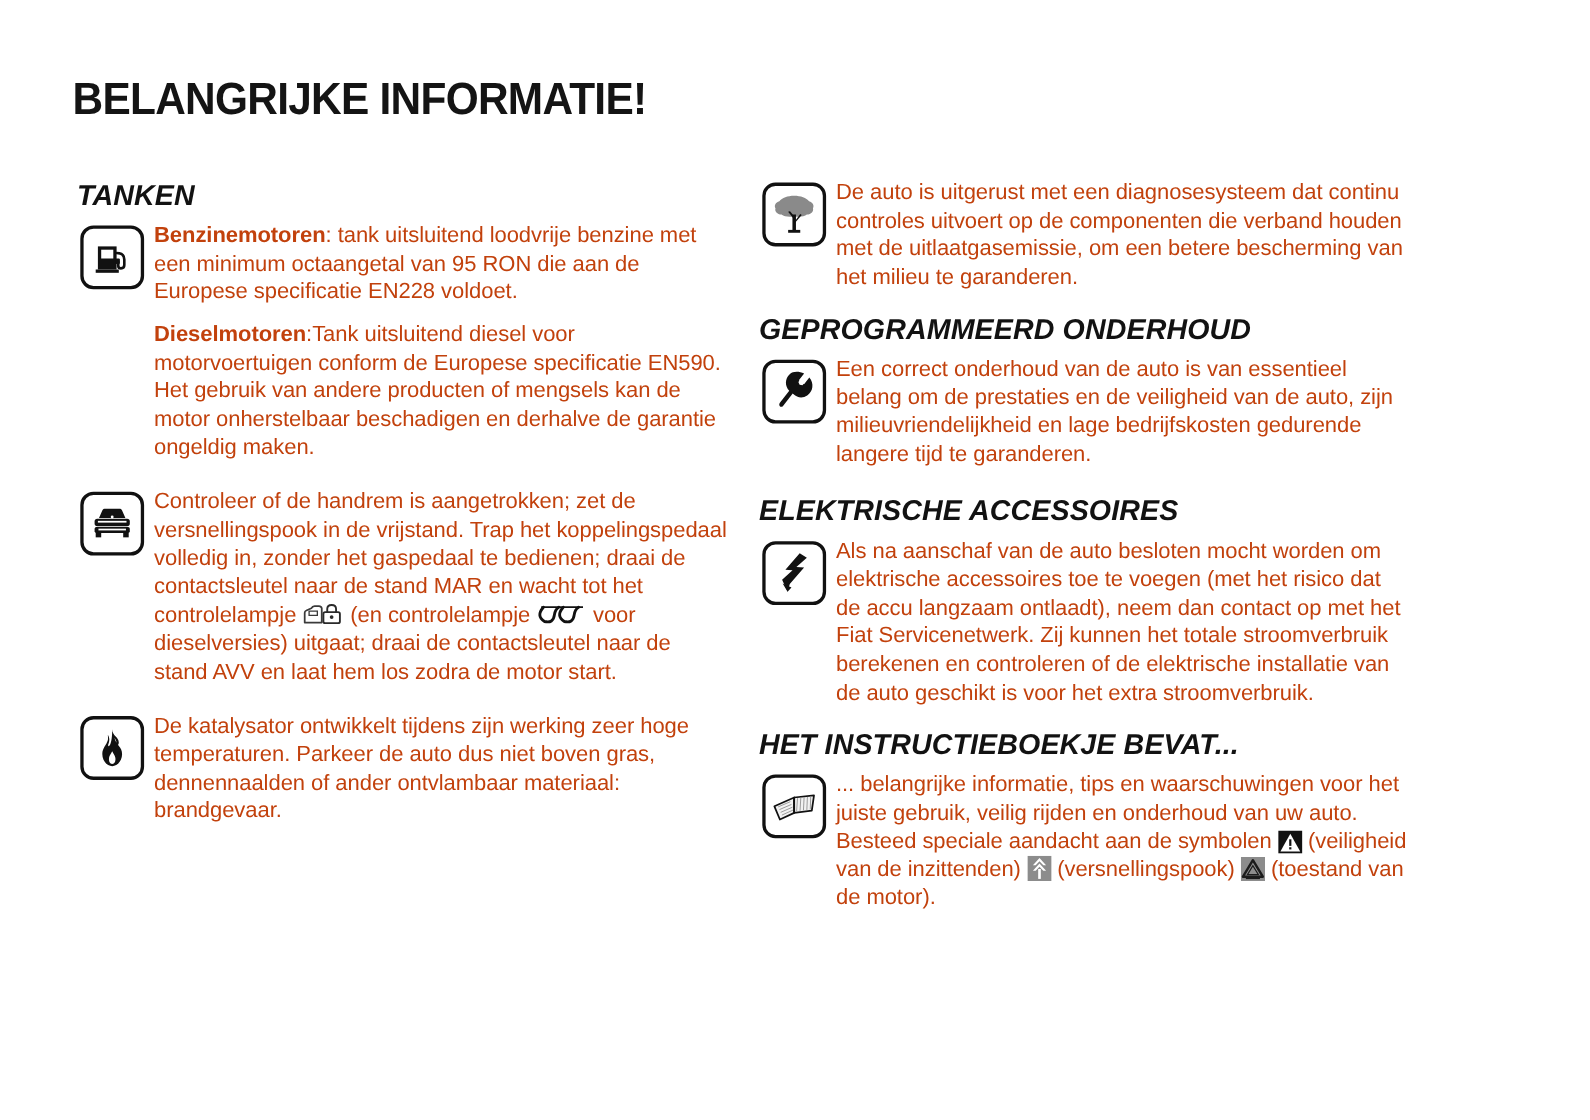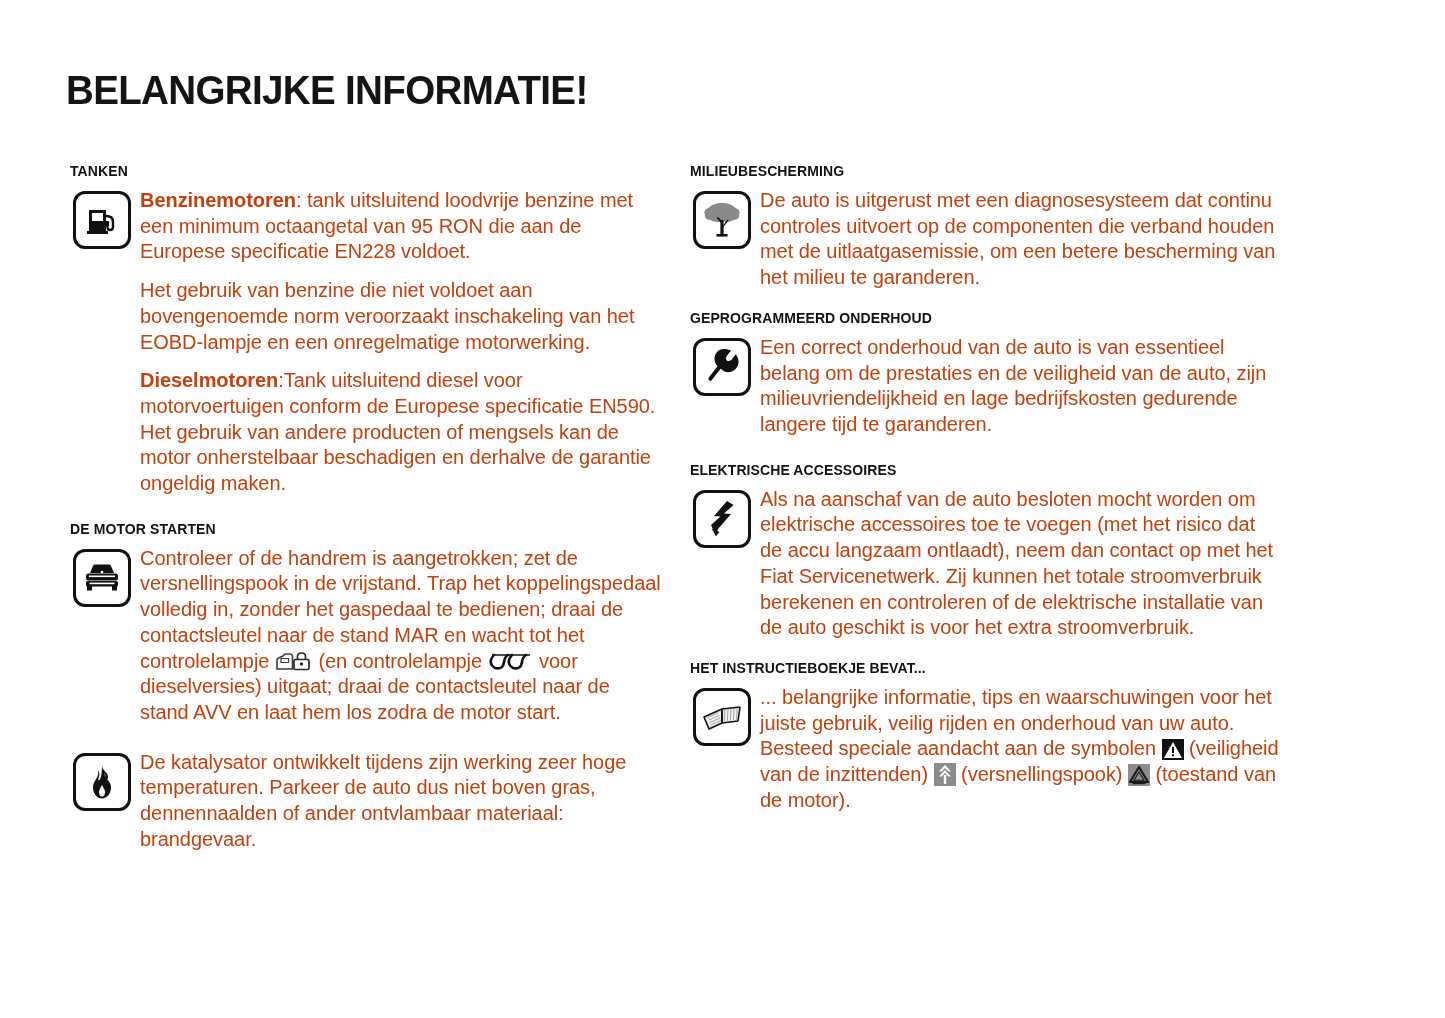--- a/index.html
+++ b/index.html
@@ -50,12 +50,13 @@
     margin-bottom: 5px;
   }
   .section-heading {
-    font-size: 14px;
+    font-size: 26px;
     font-weight: bold;
     letter-spacing: 0.1px;
     color: #121212;
     margin: 0 0 9px 8px;
     line-height: 1.15;
+    font-style: italic;
   }
   .block {
     display: flex;

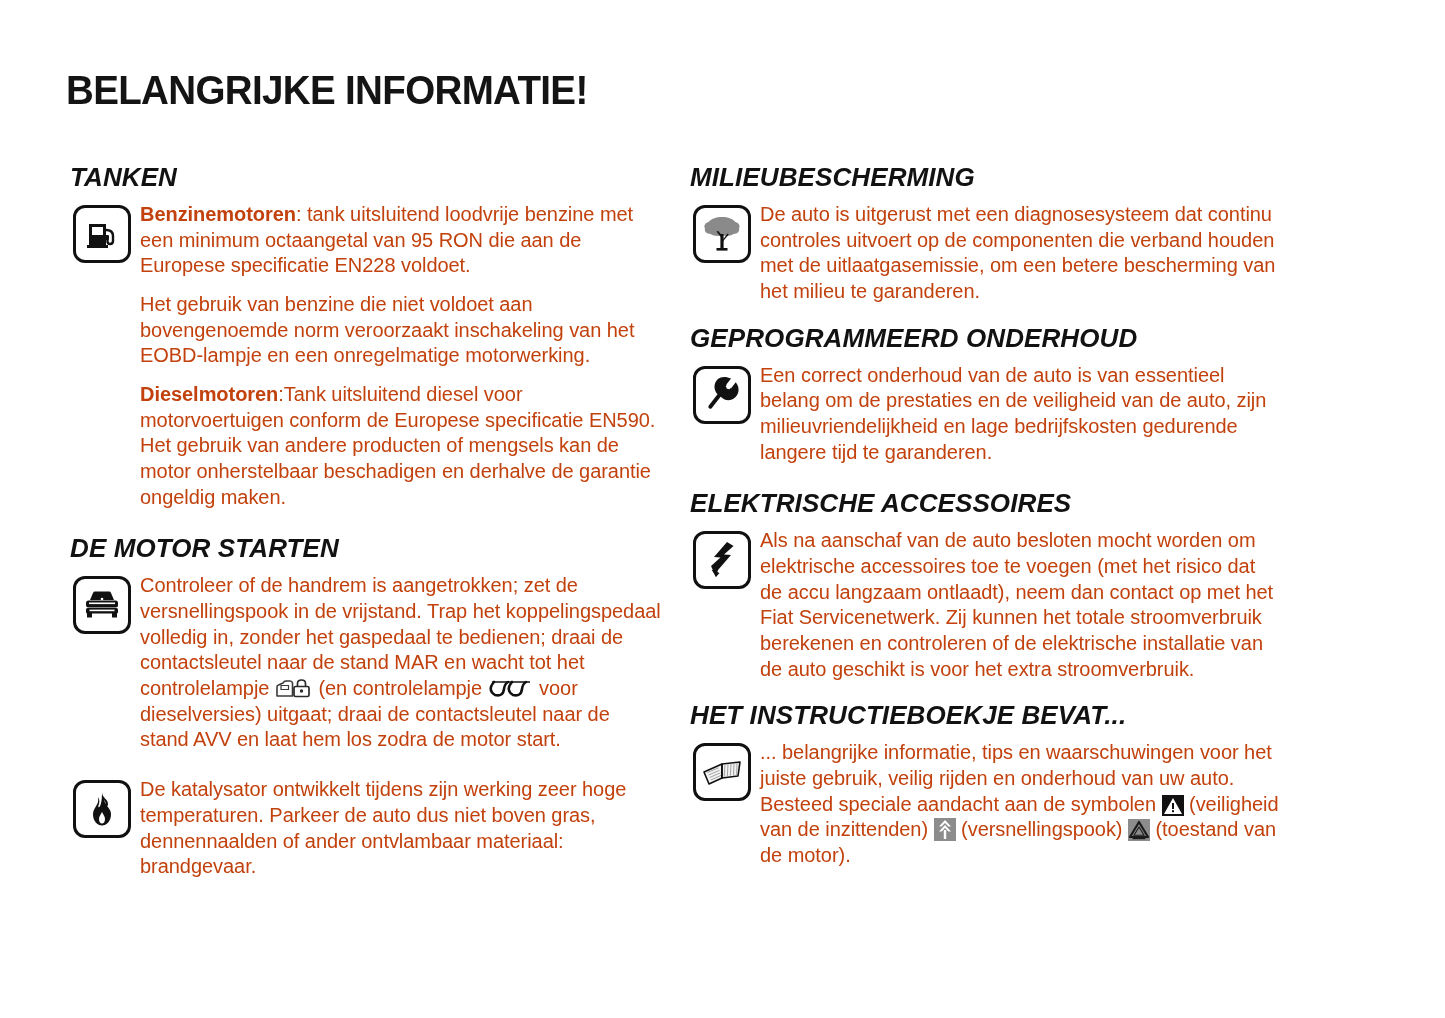--- a/index.html
+++ b/index.html
@@ -200,7 +200,6 @@
     <div class="col right">
 
       <div class="section">
-        <div class="section-heading">MILIEUBESCHERMING</div>
         <div class="block">
           <div class="icon-cell">
             <div class="icon-box">

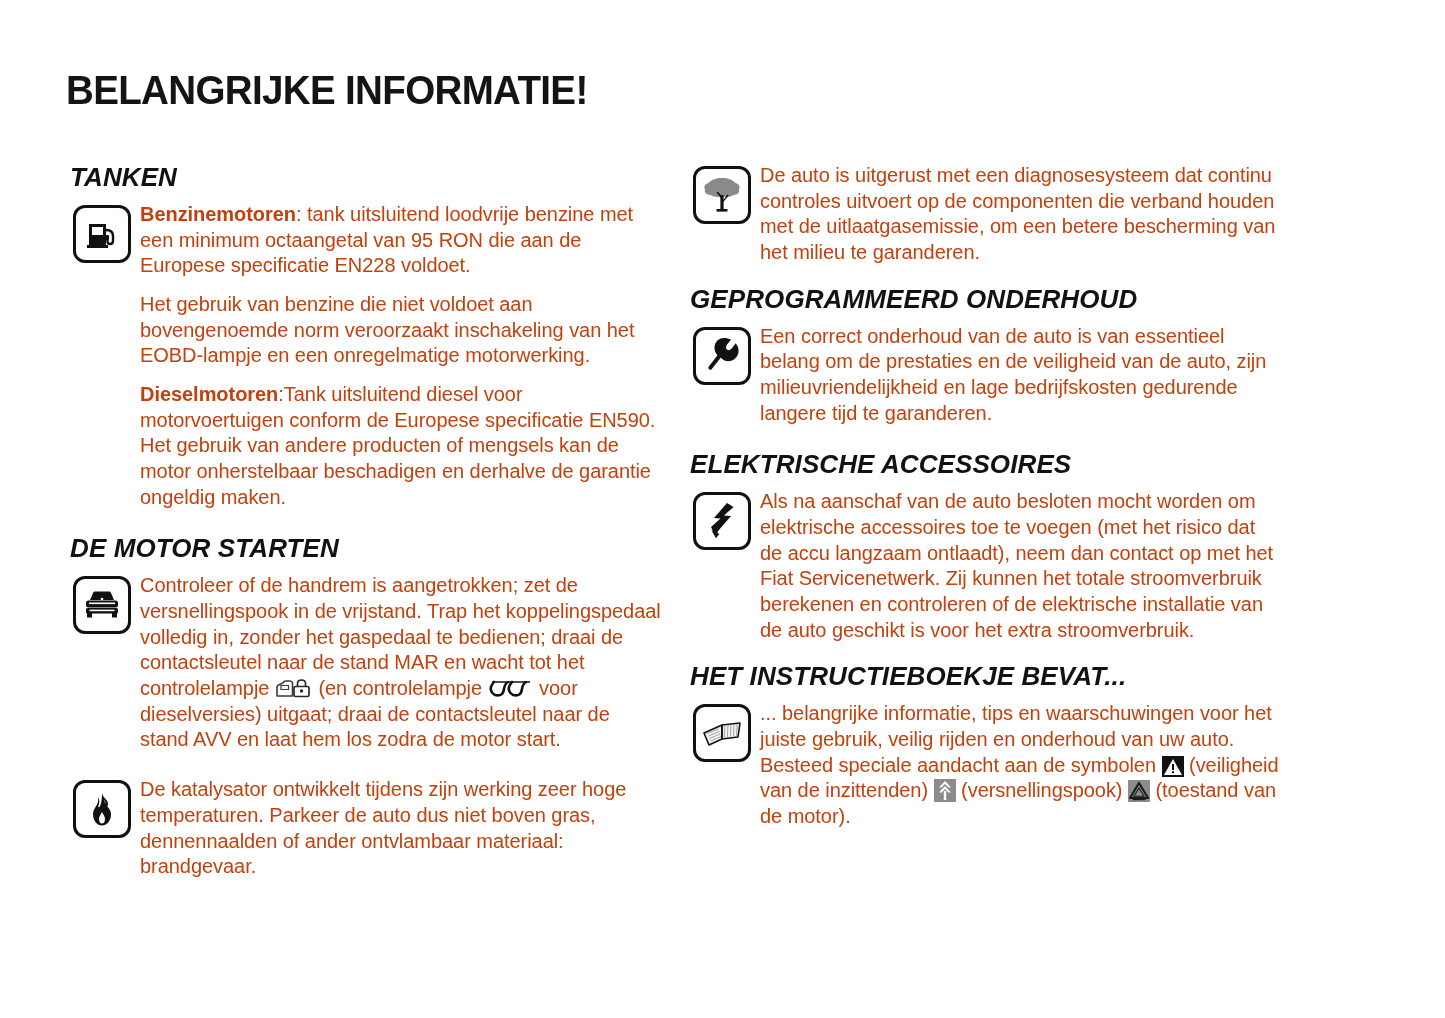--- a/index.html
+++ b/index.html
@@ -137,7 +137,6 @@
           </div>
           <div class="body-text">
             <p><b>Benzinemotoren</b><span>: tank uitsluitend loodvrije benzine met een minimum octaangetal van 95 RON die aan de Europese specificatie EN228 voldoet.</span></p>
-            <p><span>Het gebruik van benzine die niet voldoet aan bovengenoemde norm veroorzaakt inschakeling van het EOBD-lampje en een onregelmatige motorwerking.</span></p>
             <p><b>Dieselmotoren</b><span>:Tank uitsluitend diesel voor motorvoertuigen conform de Europese specificatie EN590. Het gebruik van andere producten of mengsels kan de motor onherstelbaar beschadigen en derhalve de garantie ongeldig maken.</span></p>
           </div>
         </div>

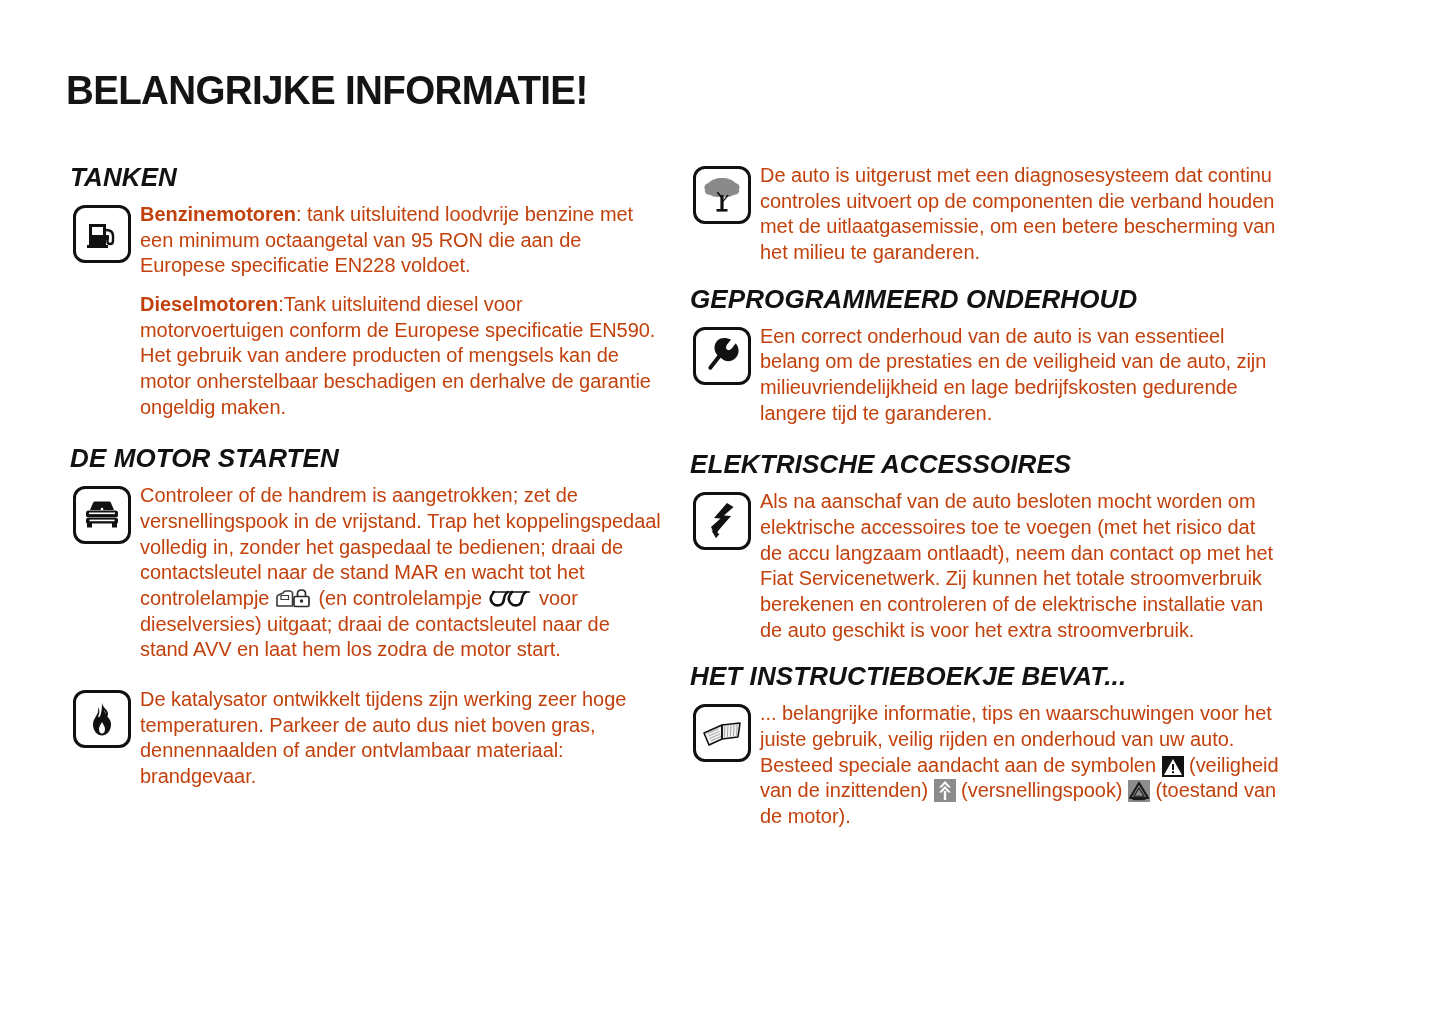--- a/index.html
+++ b/index.html
@@ -143,7 +143,6 @@
       </div>
 
       <div class="section pad-section">
-        <div class="section-heading">DE MOTOR STARTEN</div>
         <div class="block">
           <div class="icon-cell">
             <div class="icon-box">

